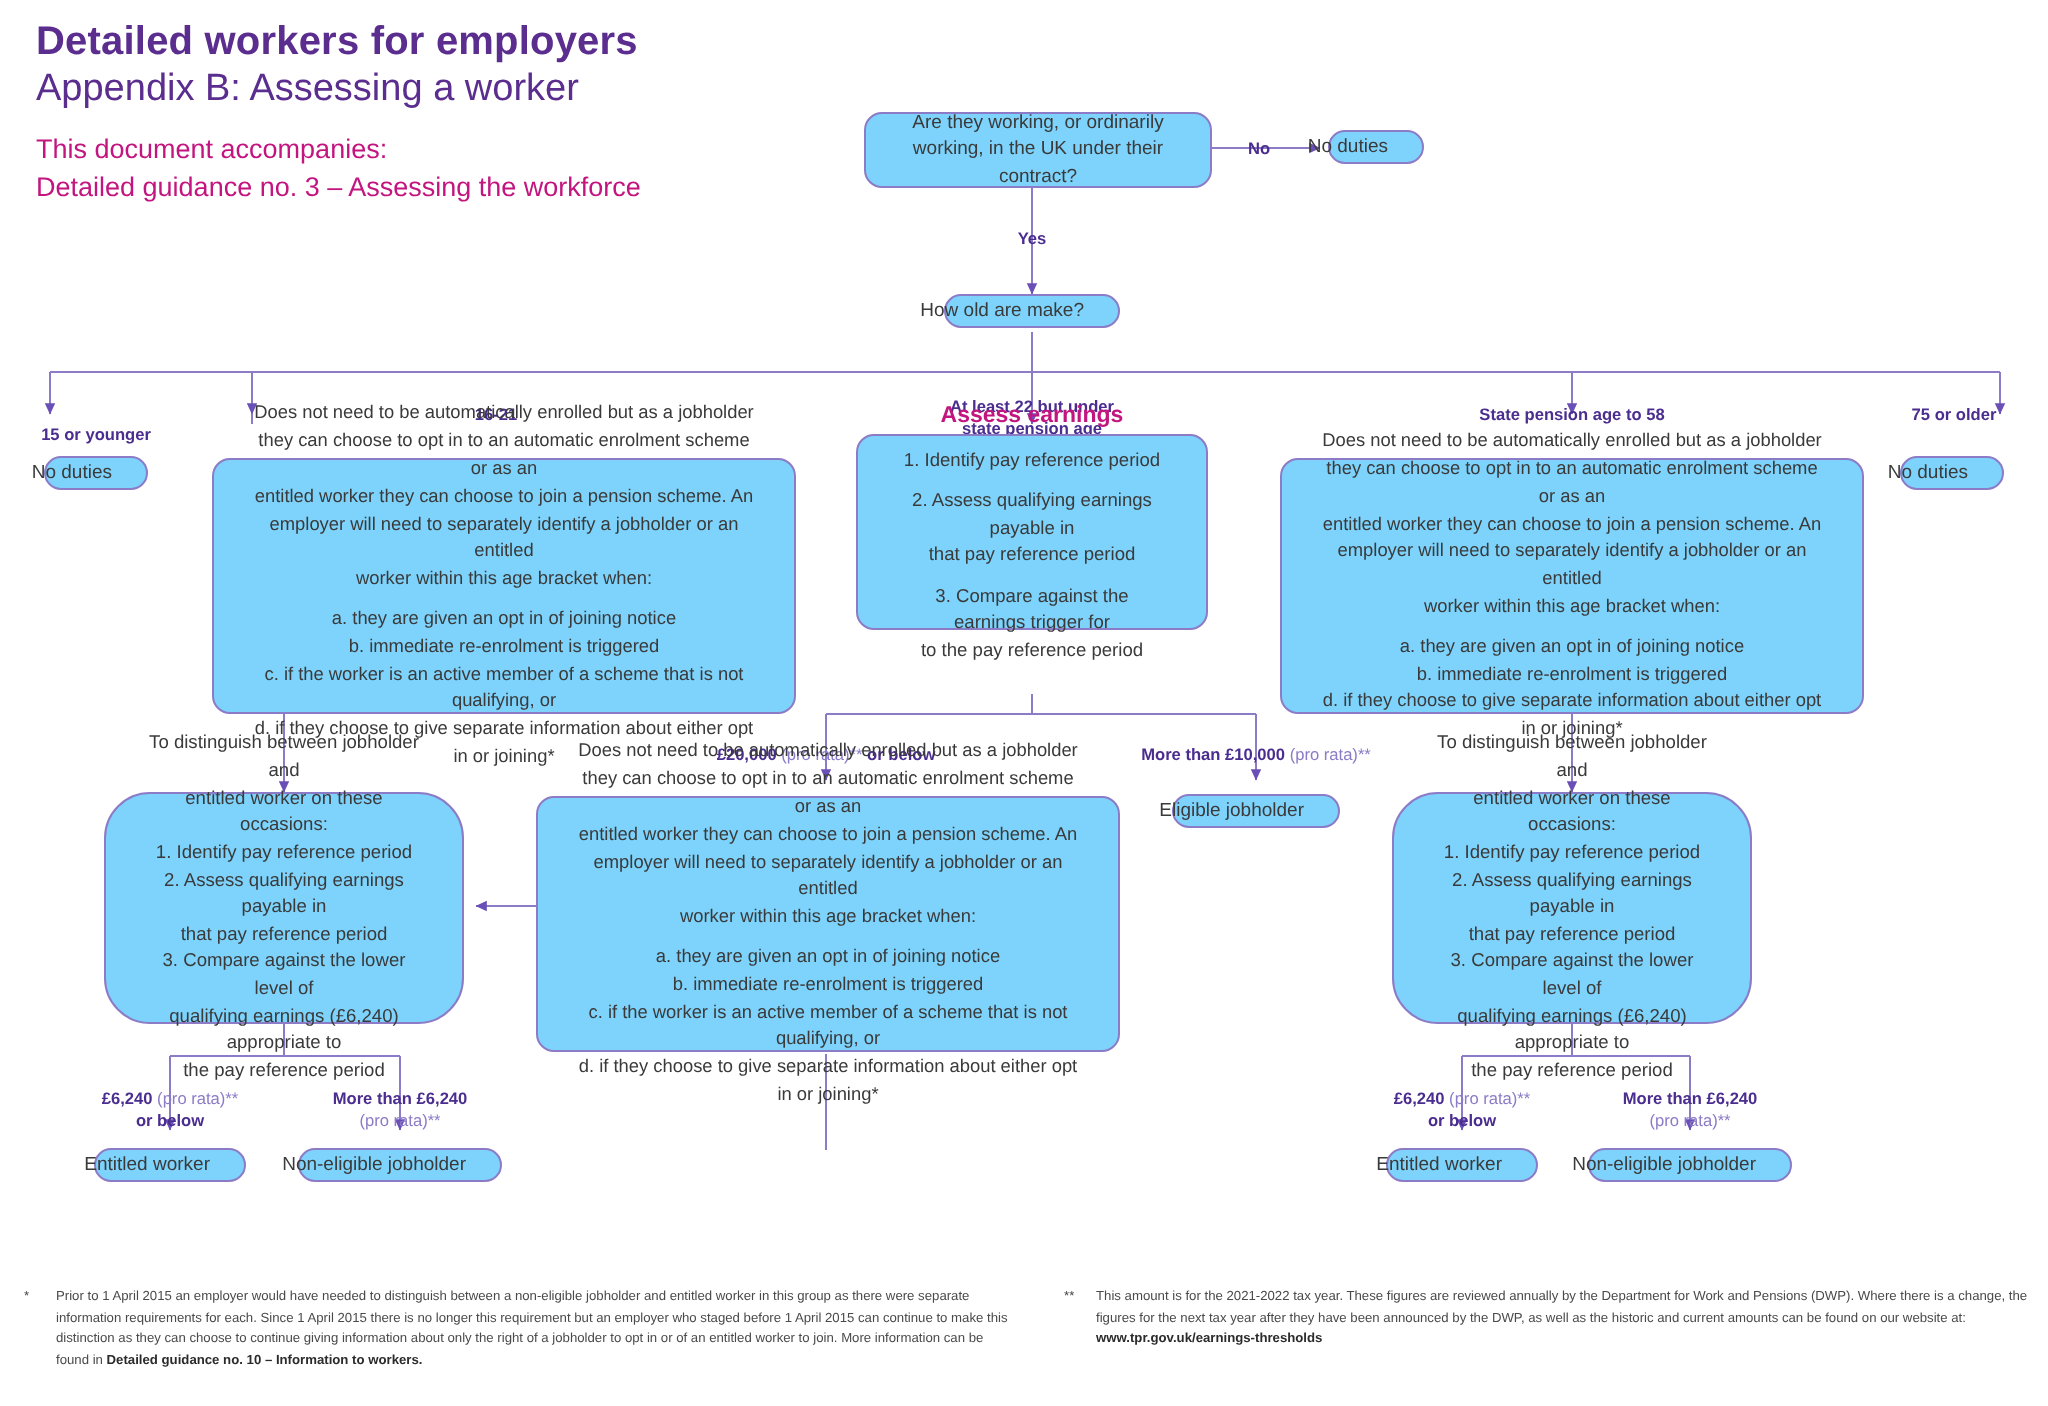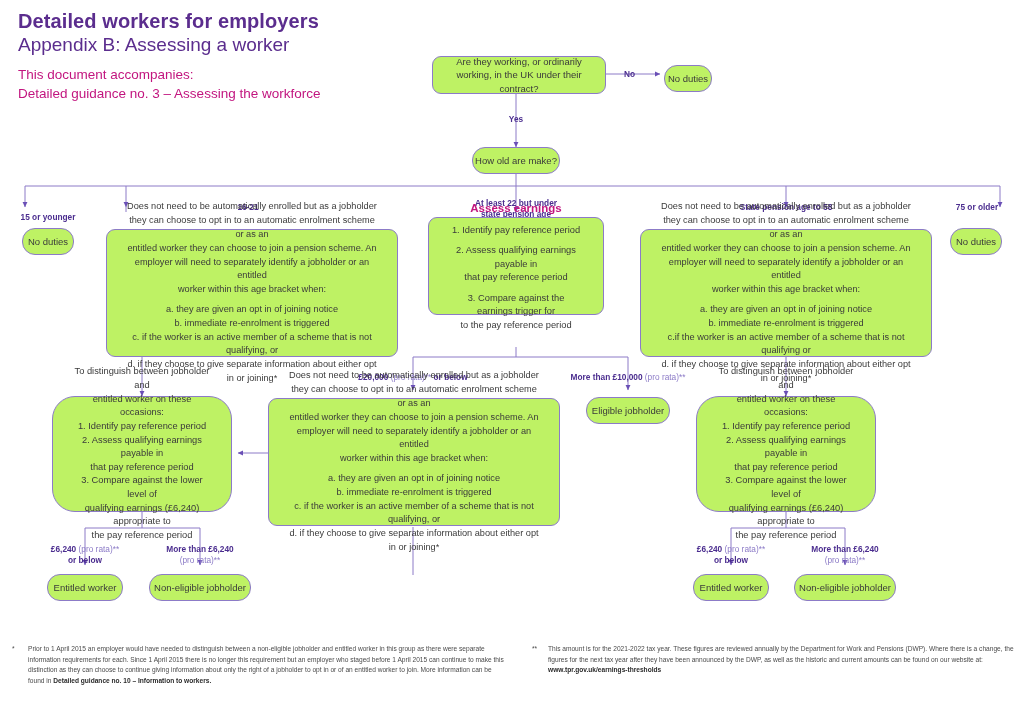--- a/index.html
+++ b/index.html
@@ -17,7 +17,7 @@
   #wires{position:absolute;left:0;top:0;width:1024px;height:640px;pointer-events:none;}
 
   .node{position:absolute;box-sizing:border-box;border:1px solid #8c7bc7;
-        border-radius:9px;background:#bef264;color:#3a3a3a;
+        border-radius:9px;background:#7dd3fc;color:#3a3a3a;
         display:flex;align-items:center;justify-content:center;text-align:center;}
   .node p{margin:0;padding:0 8px;}
 

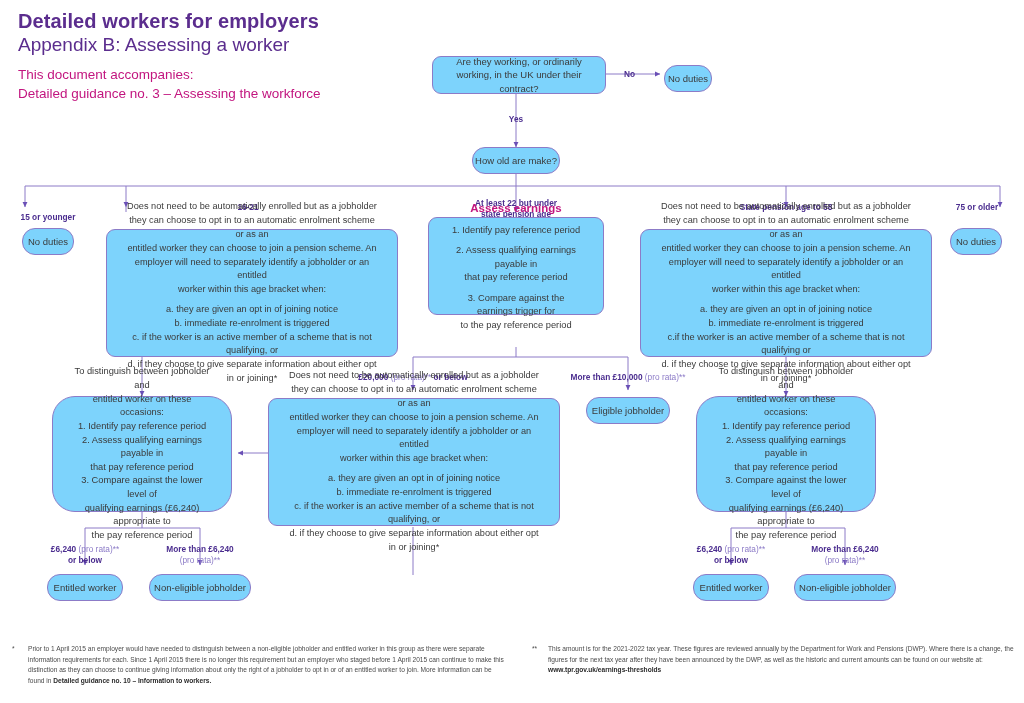--- a/index.html
+++ b/index.html
@@ -21,7 +21,7 @@
         display:flex;align-items:center;justify-content:center;text-align:center;}
   .node p{margin:0;padding:0 8px;}
 
-  .pill{border-radius:13px;font-size:9.5px;padding:0 9px;height:27px;white-space:nowrap;}
+  .pill{border-radius:13px;font-size:9.5px;padding:0 9px;height:17px;white-space:nowrap;justify-content:flex-end;}
   .qbox{font-size:9.5px;line-height:1.42;}
   .bigbox{font-size:9.2px;line-height:1.5;padding:9px 12px;}
   .bigbox .ln{display:block;}

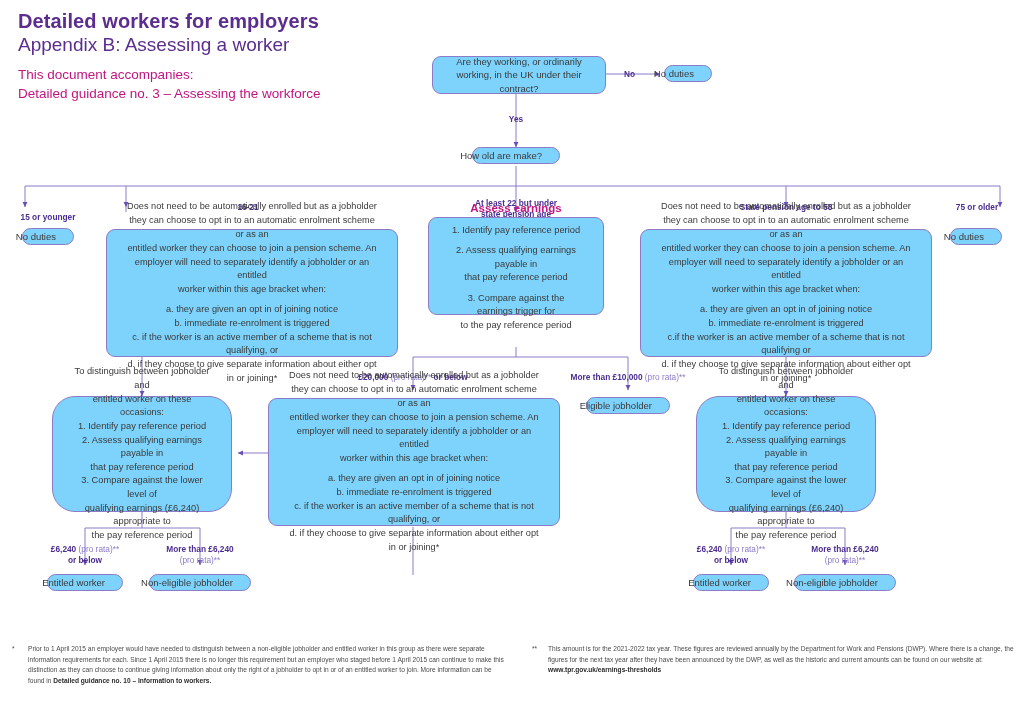--- a/index.html
+++ b/index.html
@@ -196,7 +196,6 @@
       <span class="gap"></span>
       <span class="ln">a. they are given an opt in of joining notice</span>
       <span class="ln">b. immediate re-enrolment is triggered</span>
-      <span class="ln">c.if the worker is an active member of a scheme that is not qualifying or</span>
       <span class="ln">d. if they choose to give separate information about either opt in or joining*</span>
     </p>
   </div>

